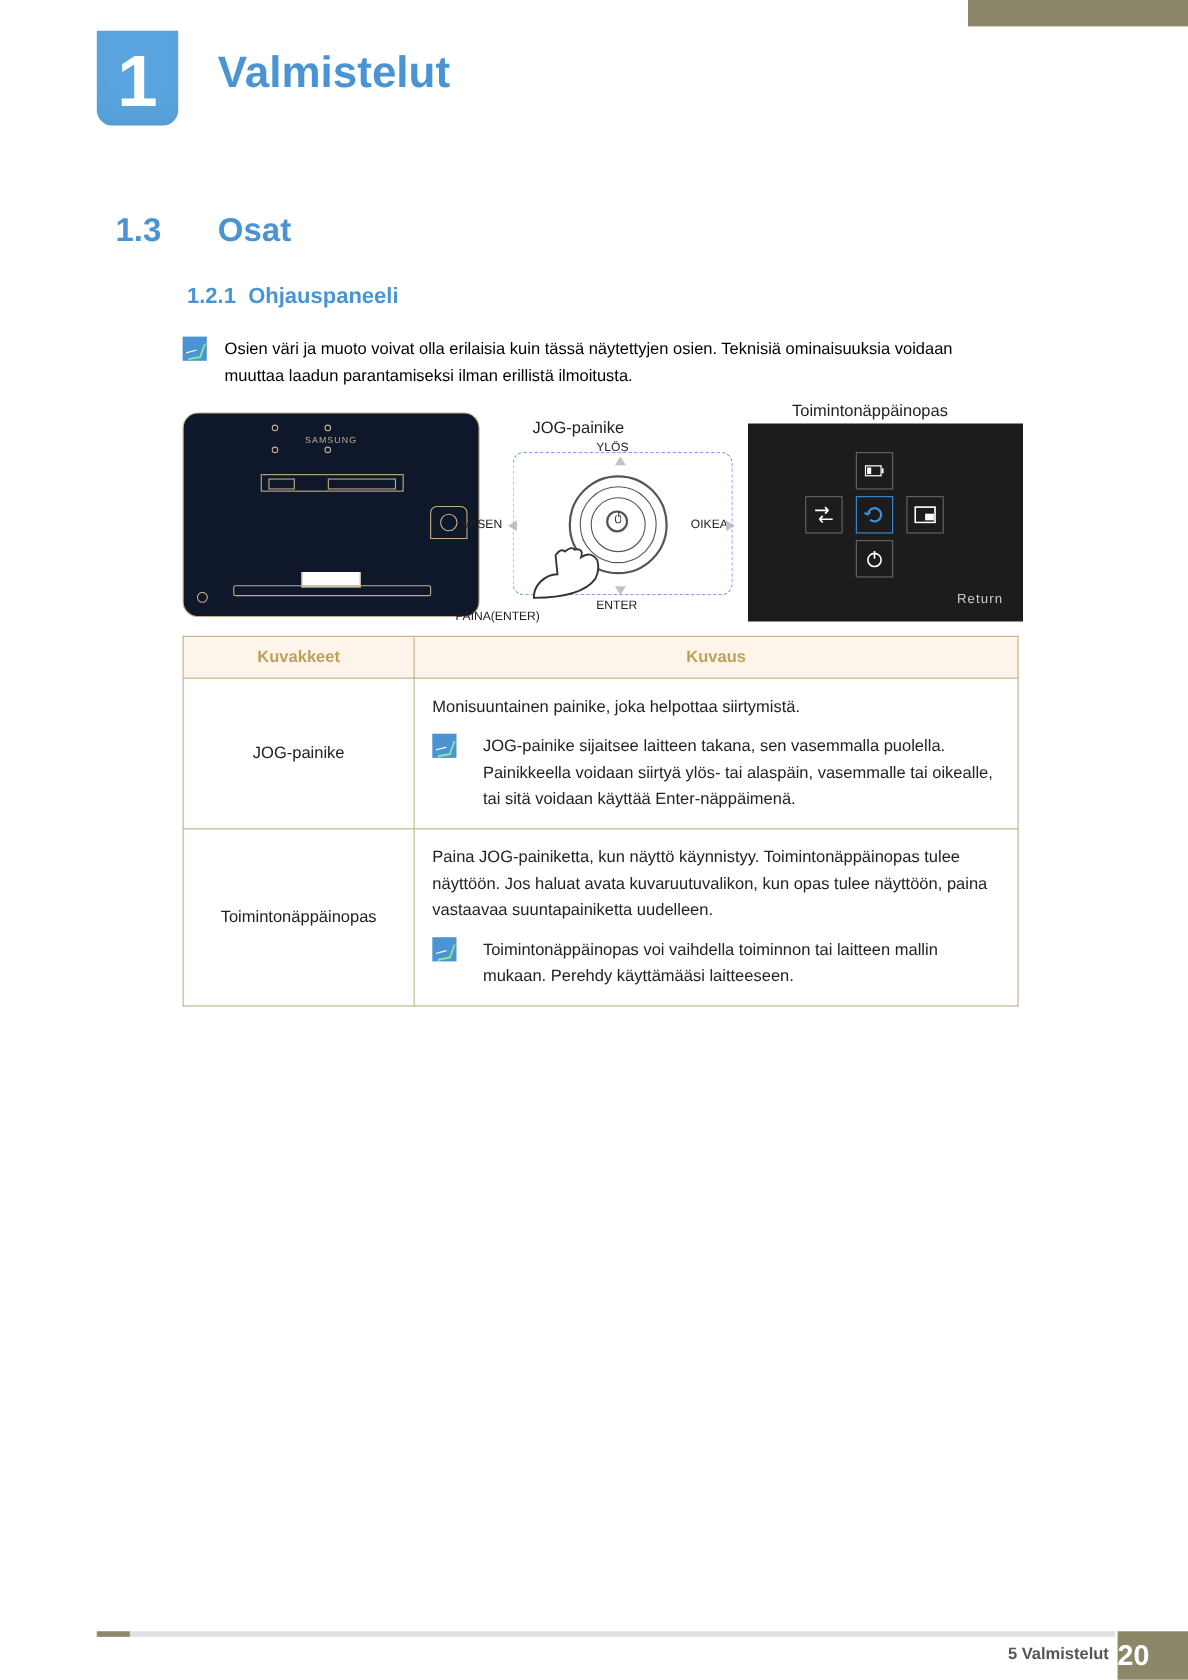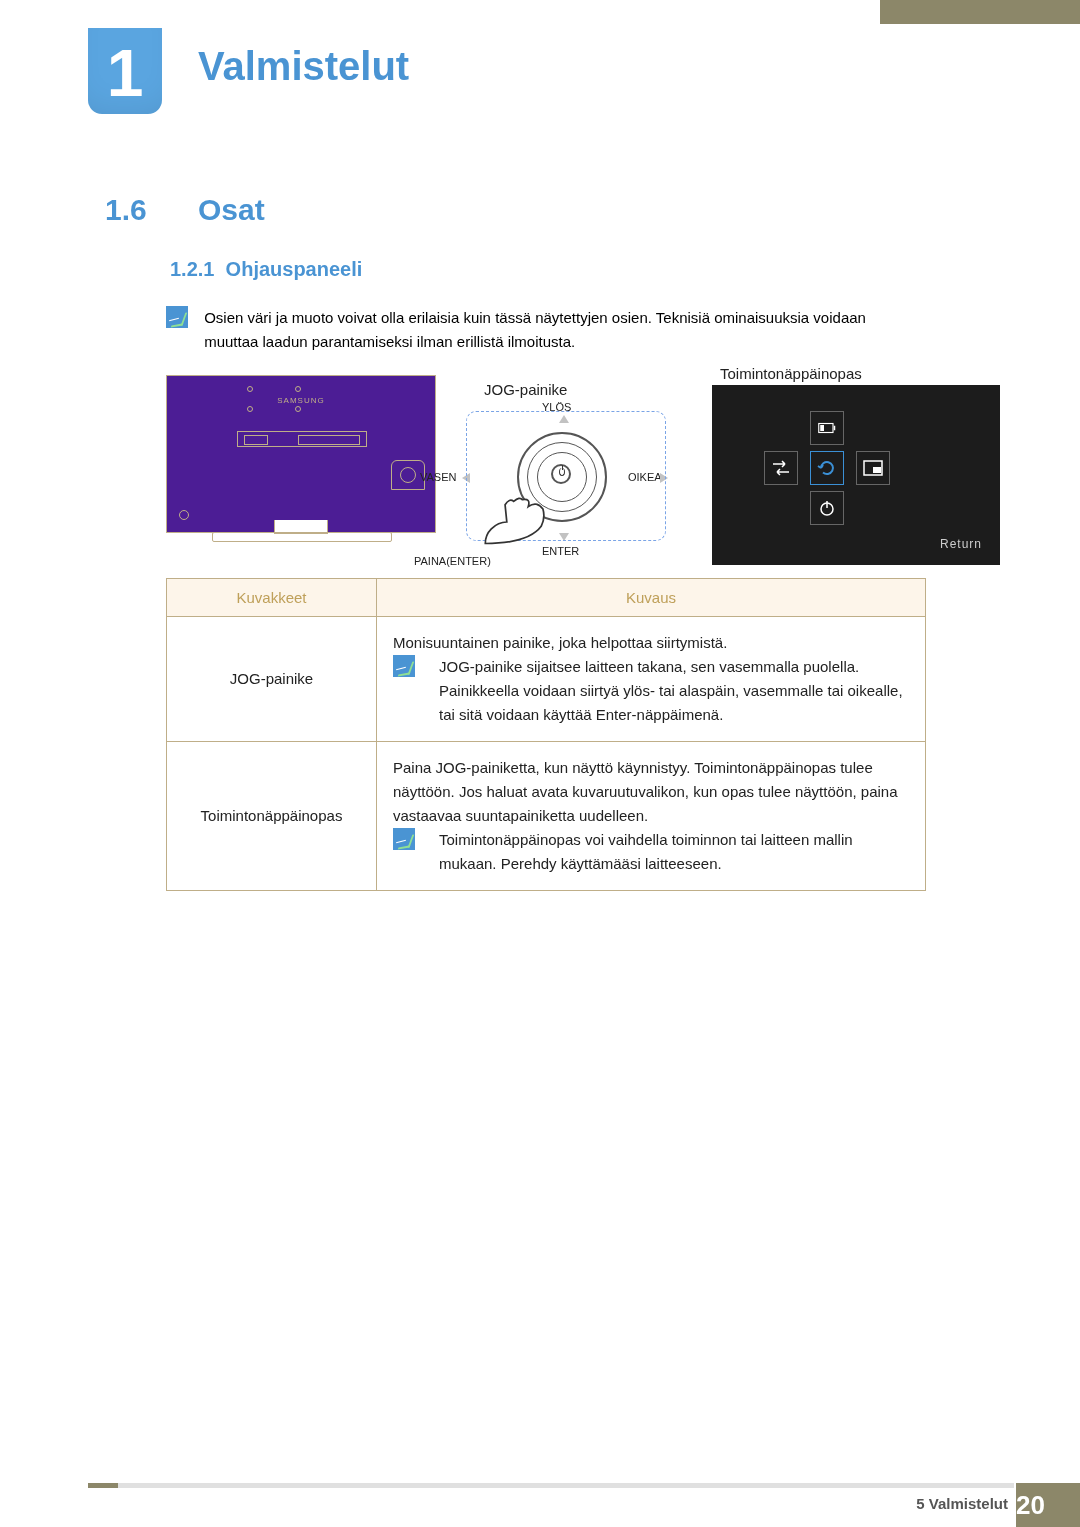--- a/index.html
+++ b/index.html
@@ -255,7 +255,7 @@
 <div class="chapter-tab">1</div>
 <div class="chapter-title">Valmistelut</div>
 
-<div class="section-num">1.6</div>
+<div class="section-num">1.3</div>
 <div class="section-title">Osat</div>
 
 <div class="subsection">

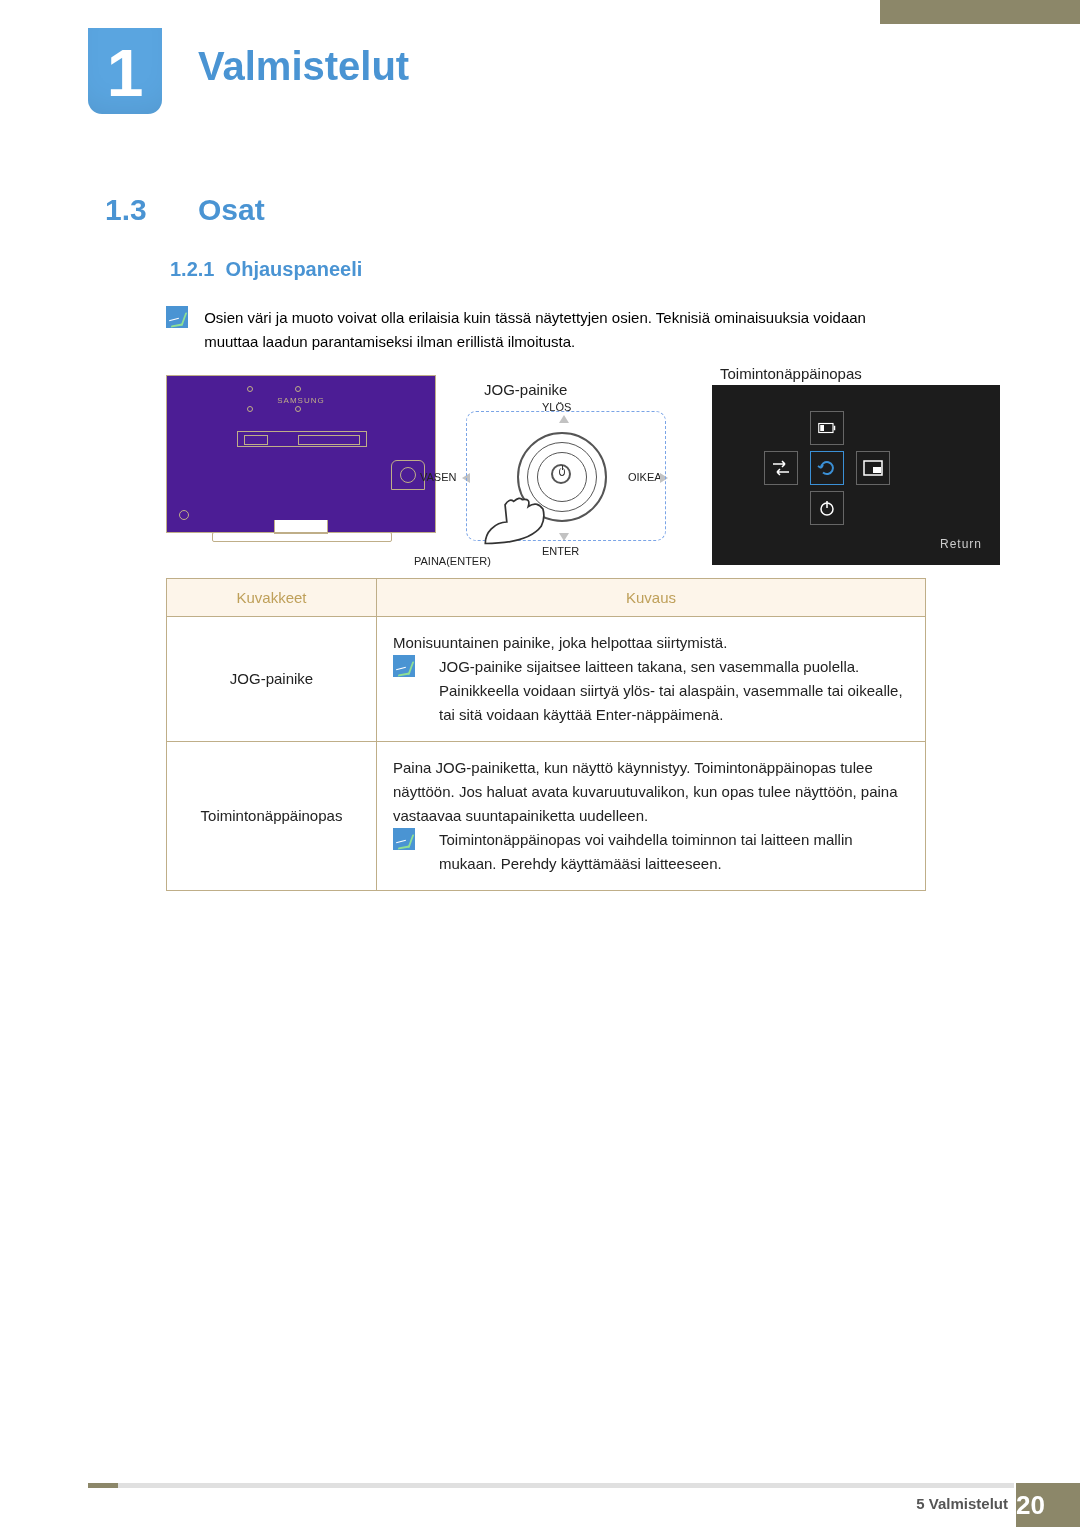--- a/index.html
+++ b/index.html
@@ -105,10 +105,10 @@
   .monitor-back {
     position: absolute;
     left: 0; top: 10px;
-    width: 270px; height: 158px;
+    width: 270px; height: 186px;
     border: 1.5px solid #bfae88;
-    border-radius: 0;
-    background: #4c1d95;
+    border-radius: 14px;
+    background: #0f172a;
   }
   .monitor-back .dots { position:absolute; left:80px; top:10px; display:flex; gap:42px;}
   .monitor-back .dots span{width:6px;height:6px;border:1px solid #bfae88;border-radius:50%;}

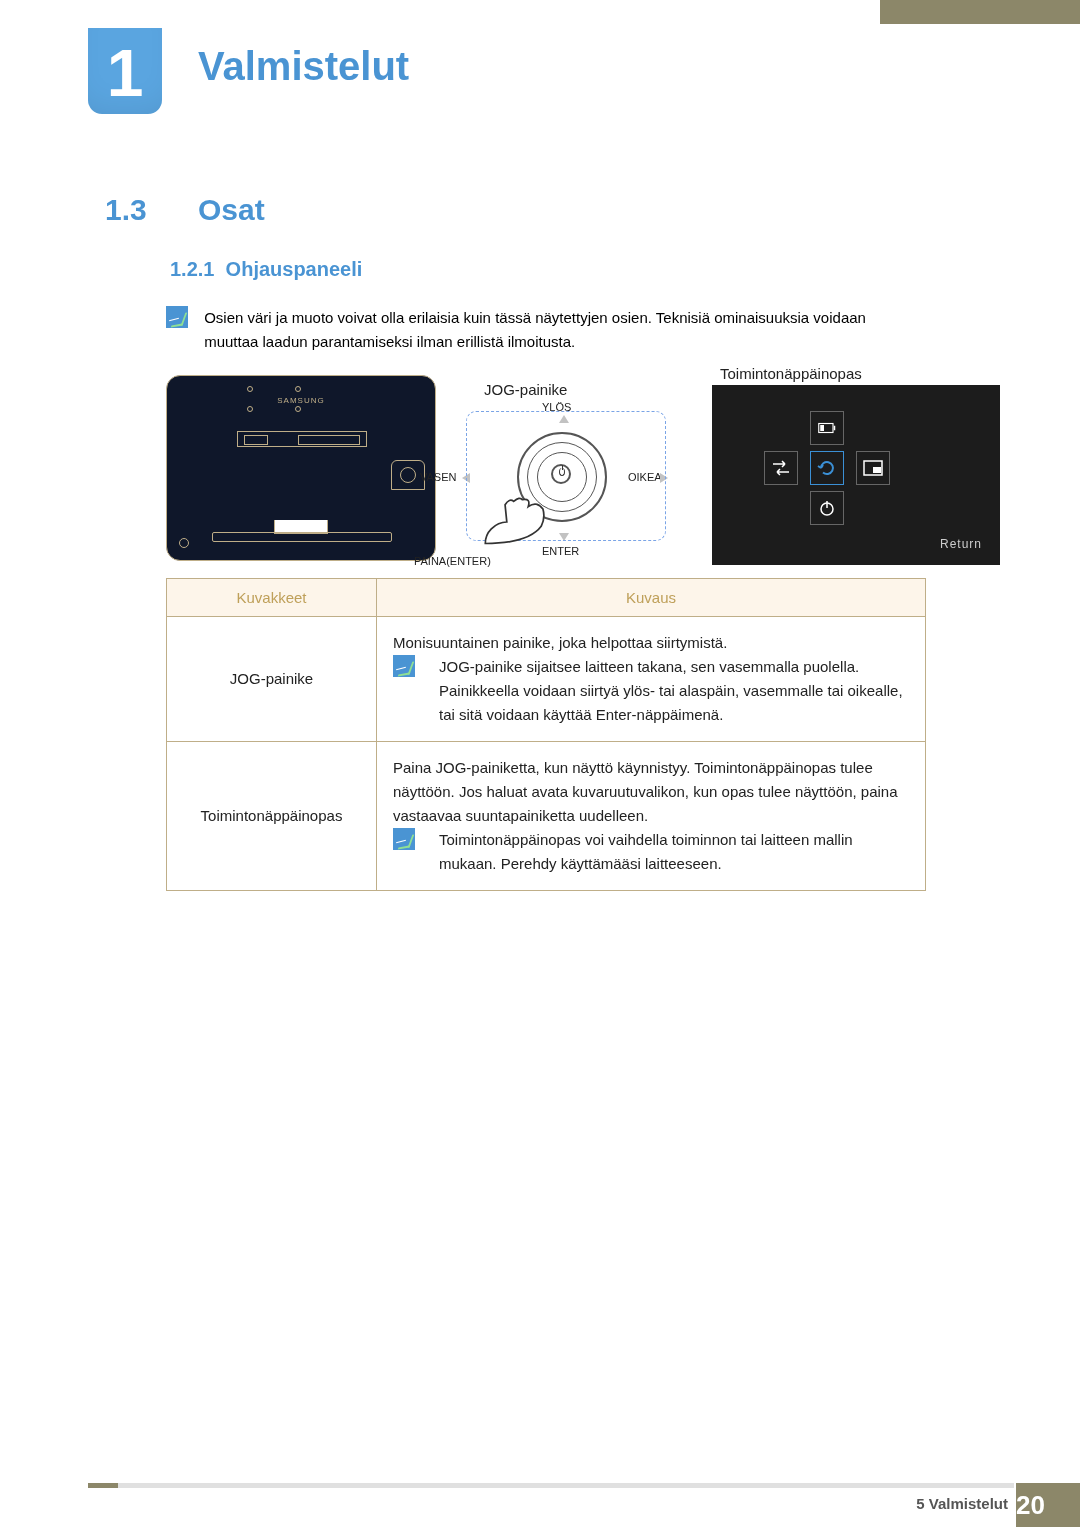--- a/index.html
+++ b/index.html
@@ -163,10 +163,9 @@
   .func-box{
     position:absolute;
     left:514px; top:20px;
-    width:288px; height:180px;
+    width:250px; height:180px;
     background:#1c1c1c;
     color:#fff;
-    margin-left:32px;
   }
   .func-icons{
     position:absolute;

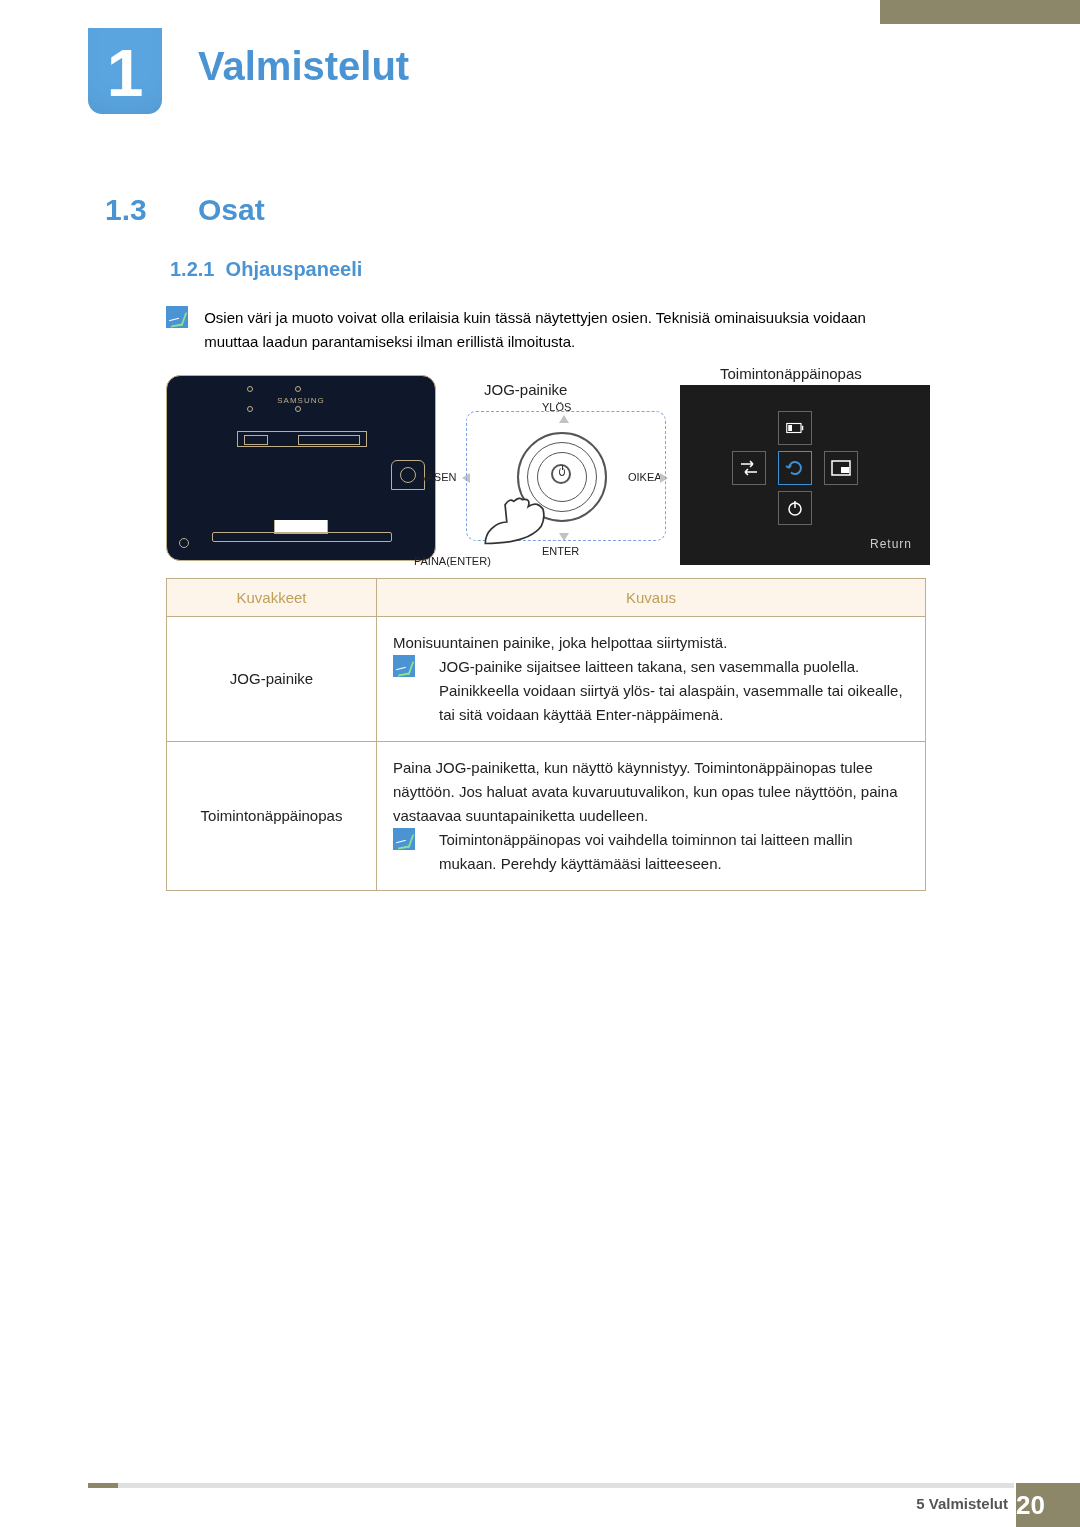--- a/index.html
+++ b/index.html
@@ -196,7 +196,7 @@
   table.kv th{
     background:#fdf5ea;
     color:#bfa05a;
-    font-weight:normal;
+    font-weight:bold;
     padding:10px 12px;
     border:1px solid #bfae88;
     text-align:center;

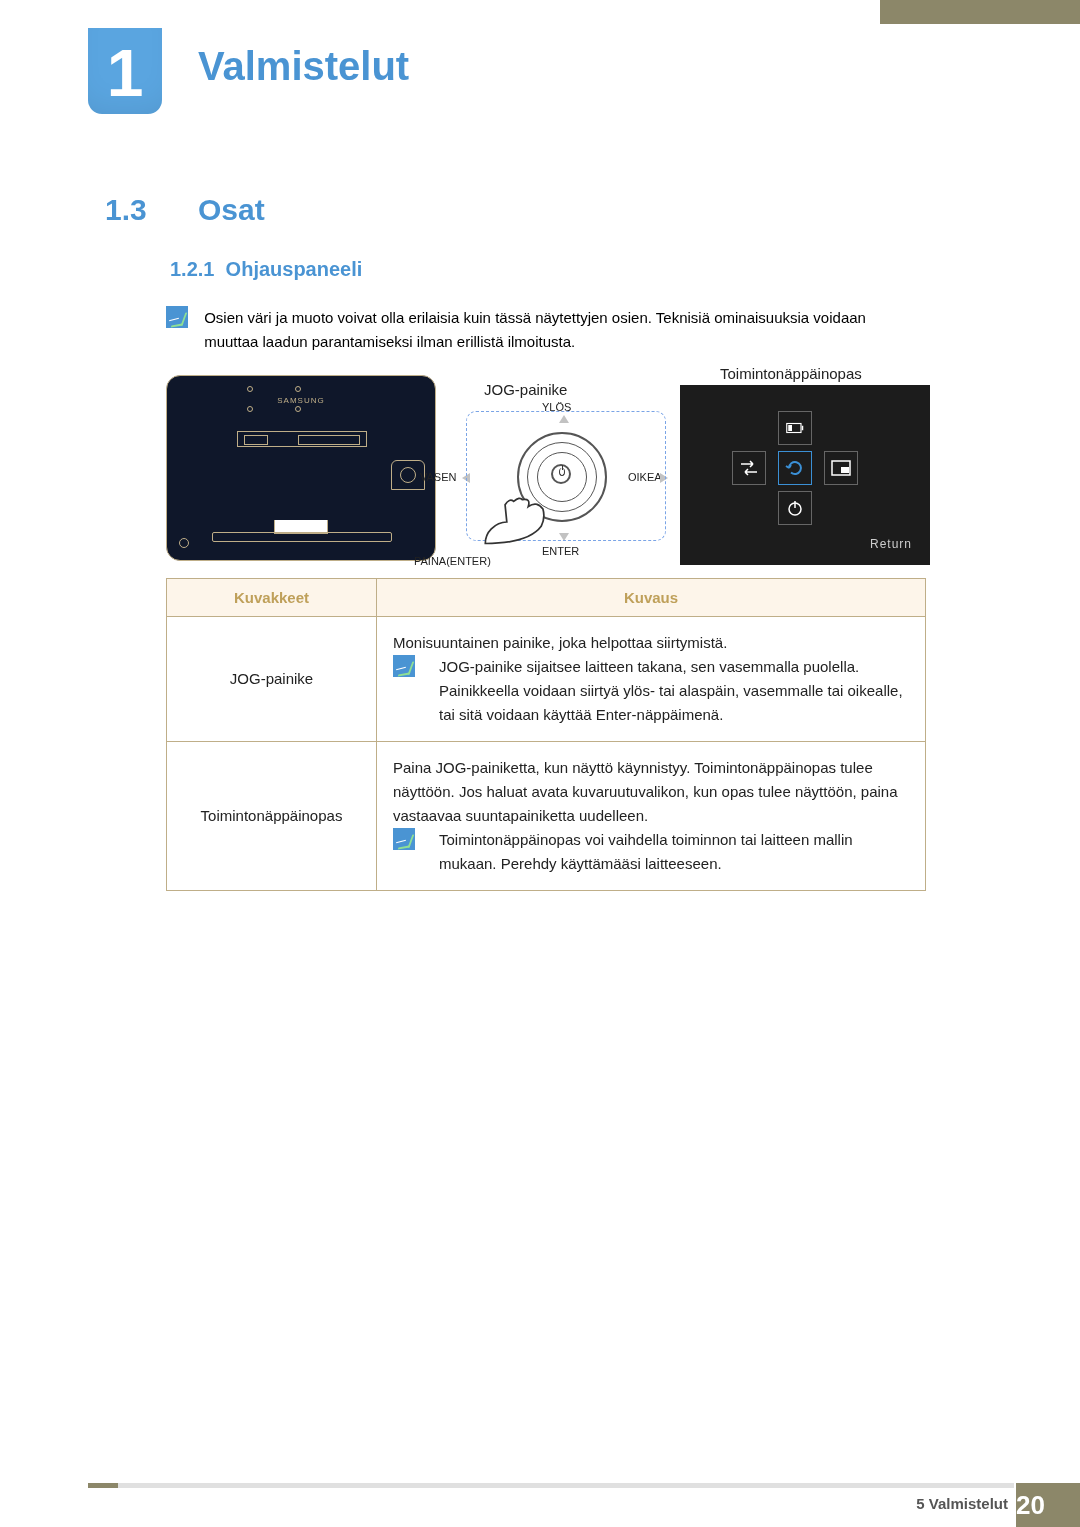--- a/index.html
+++ b/index.html
@@ -208,7 +208,7 @@
     line-height:1.6;
   }
   table.kv td.col1{width:210px;text-align:center;}
-  .inner-note{display:flex;gap:12px;}
+  .inner-note{display:flex;gap:12px;margin-top:12px;}
   .inner-note .note-icon{flex-shrink:0;}
   .inner-note-text{flex:1;font-size:15px;}
 

